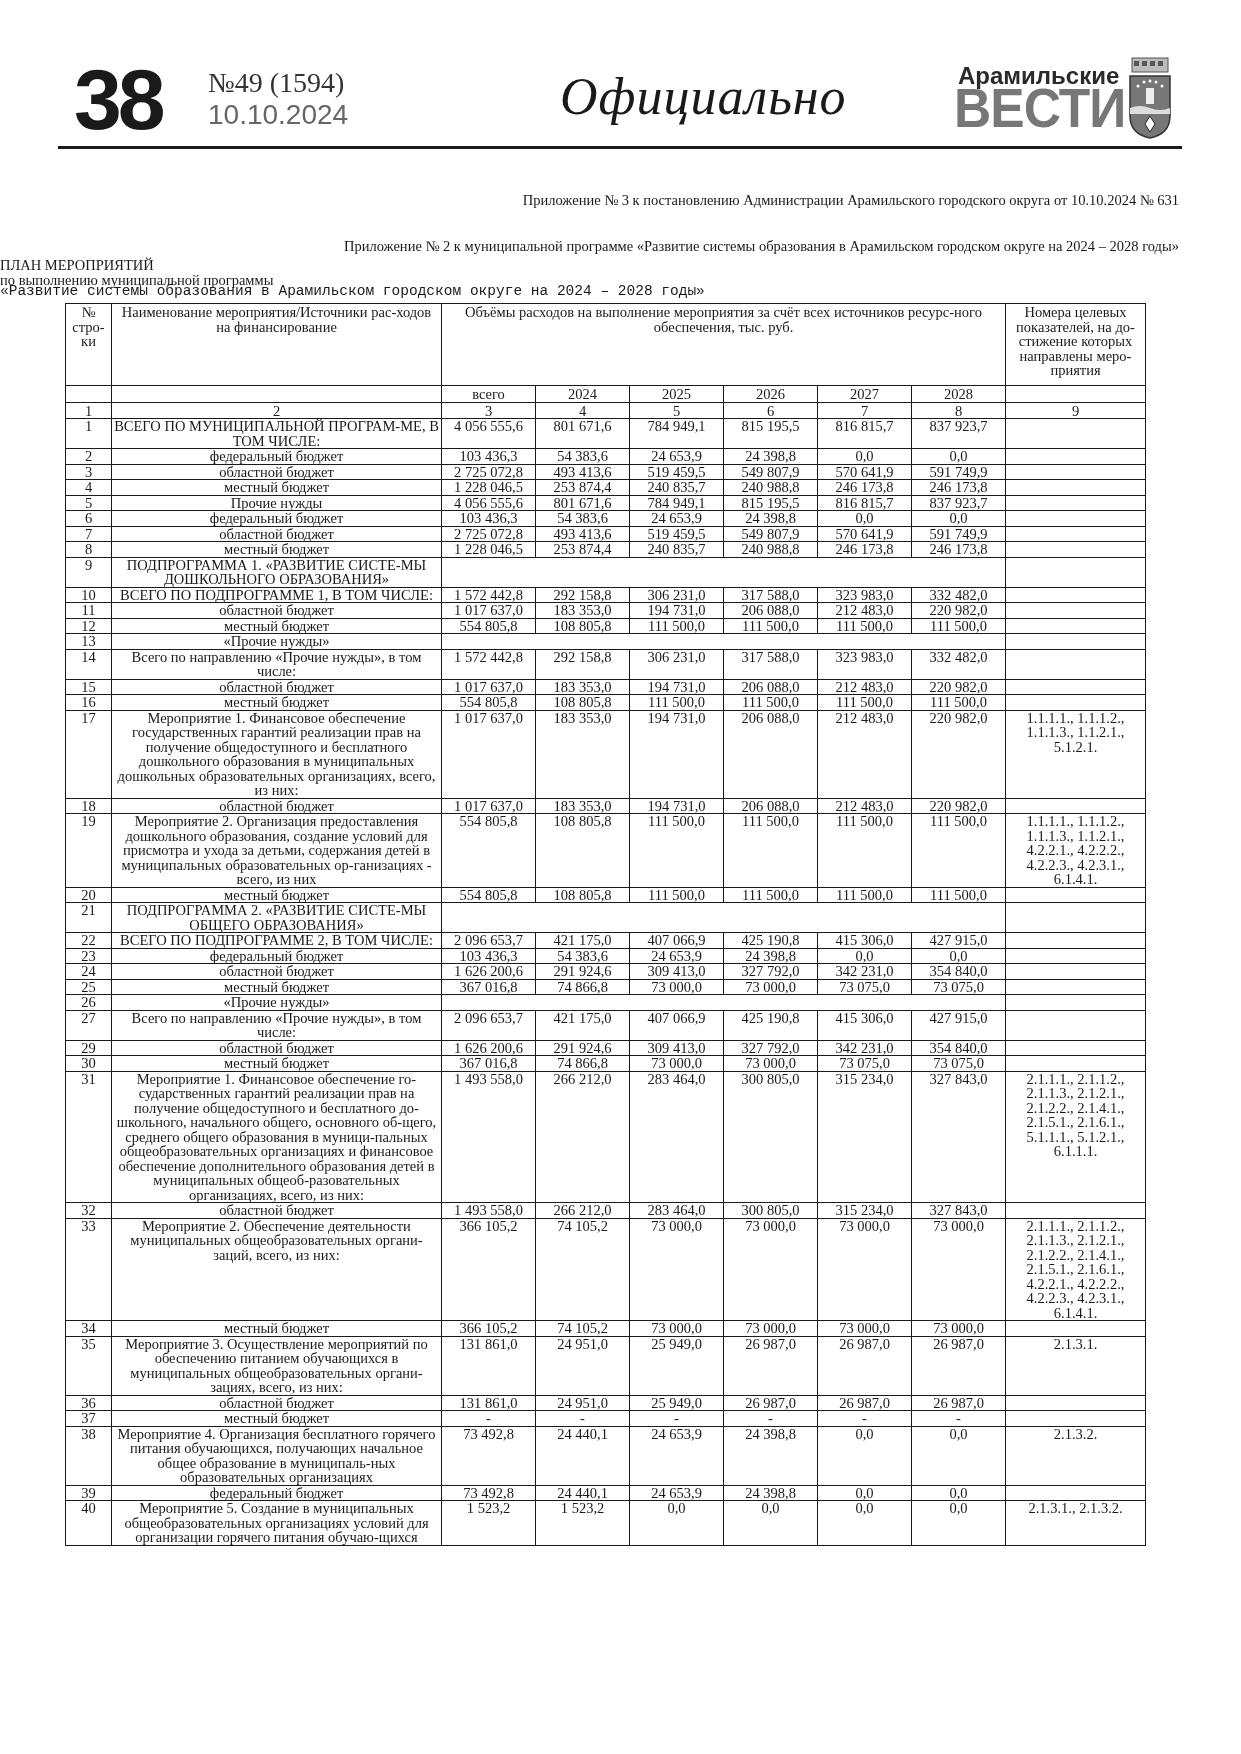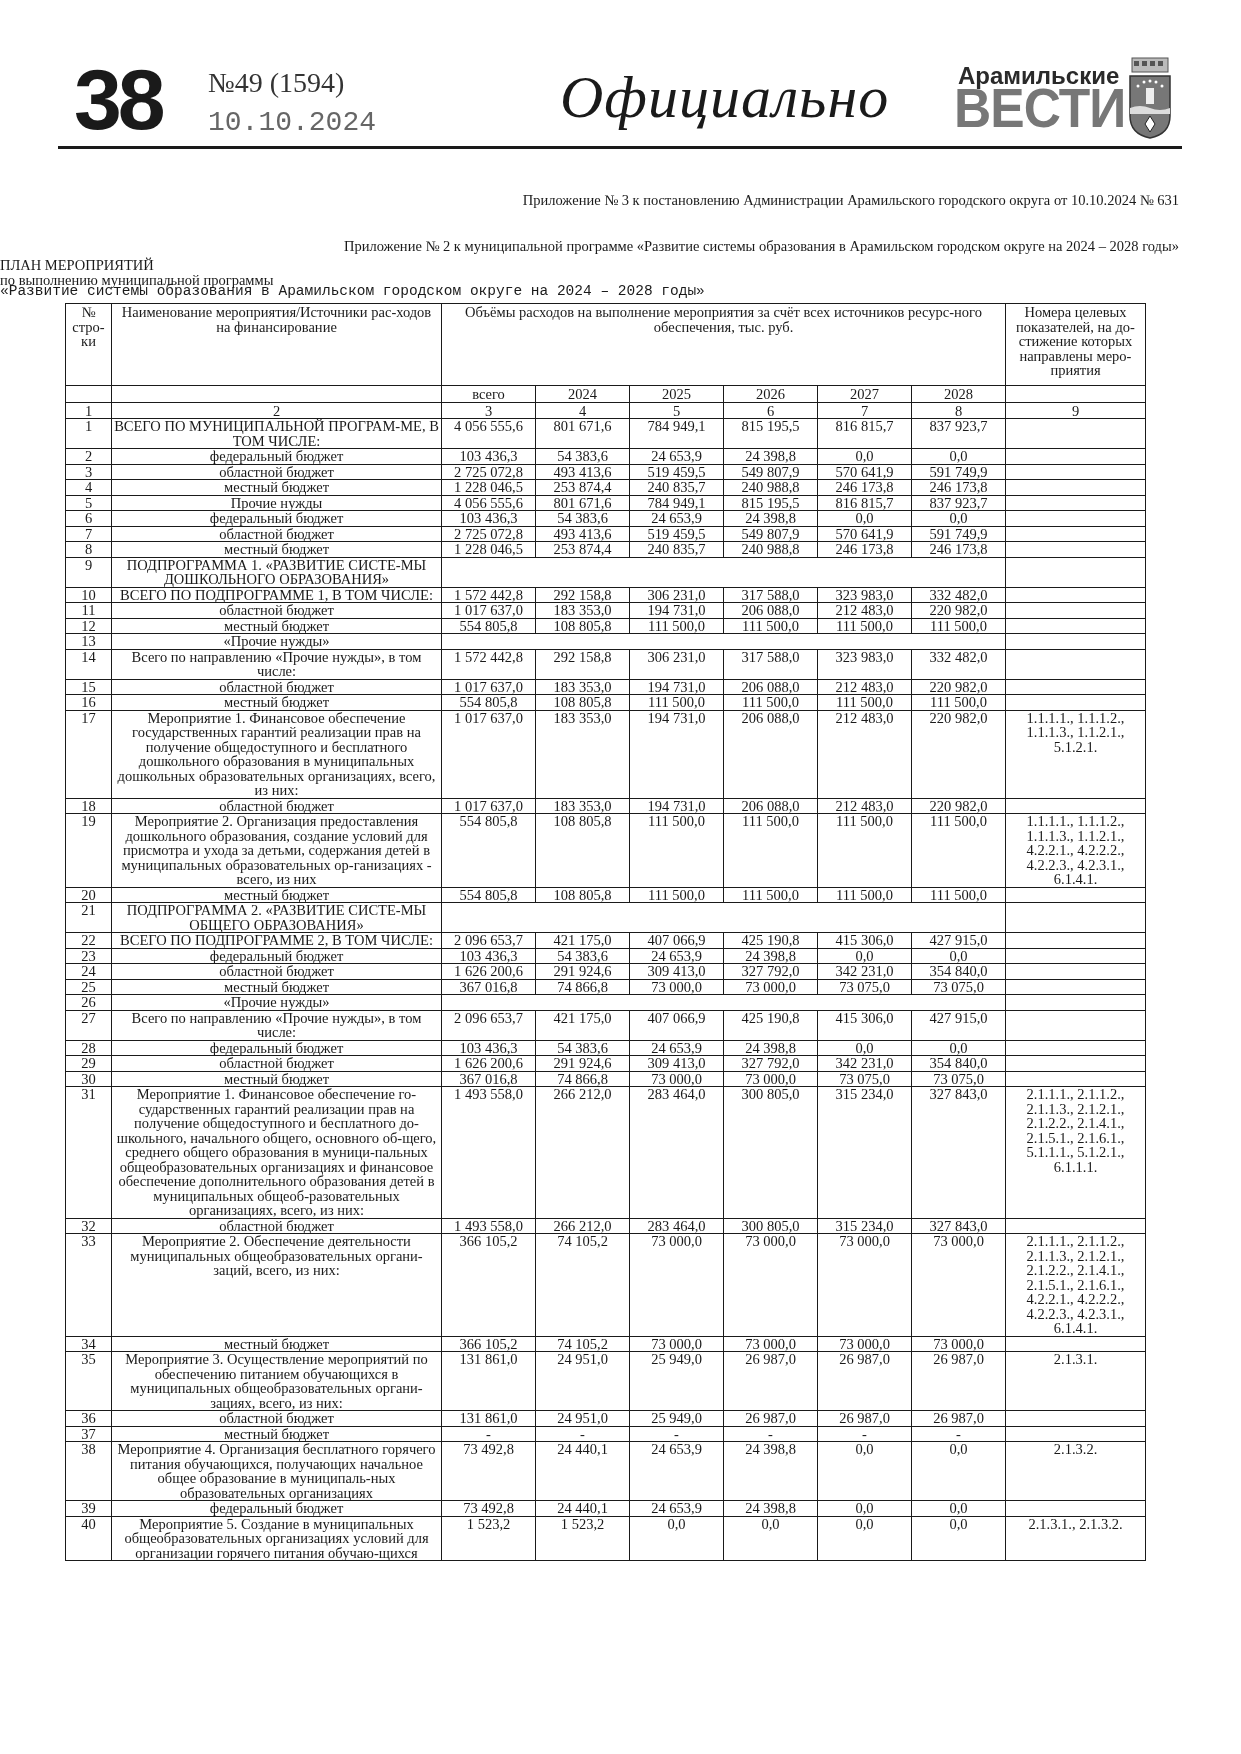--- a/index.html
+++ b/index.html
@@ -8,7 +8,7 @@
     .masthead { position: absolute; left: 66px; top: 52px; width: 1110px; height: 92px; }
     .page-num { position: absolute; left: 8px; top: 4px; font-family: "Liberation Sans", "DejaVu Sans", sans-serif; font-weight: bold; font-size: 86px; line-height: 86px; letter-spacing: -4px; color: #1a1a1a; }
     .issue { position: absolute; left: 142px; top: 16px; font-family: "Liberation Serif", serif; font-size: 28px; line-height: 30px; color: #333; }
-    .issue-date { position: absolute; left: 142px; top: 48px; font-family: Liberation Mono, monospace; font-size: 28px; line-height: 30px; color: #666; margin-top: 8px; }
+    .issue-date { position: absolute; left: 142px; top: 48px; font-family: Liberation Sans, sans-serif; font-size: 28px; line-height: 30px; color: #666; }
     .section-title { position: absolute; left: 494px; top: 10px; font-family: "Liberation Serif", "DejaVu Serif", serif; font-style: italic; font-size: 60px; line-height: 70px; color: #1a1a1a; letter-spacing: 1px; }
     .logo { position: absolute; left: 884px; top: 6px; width: 166px; height: 80px; }
     .logo-top { position: absolute; left: 8px; top: 4px; font-family: "Liberation Sans", sans-serif; font-weight: bold; font-size: 24px; color: #2a2a2a; letter-spacing: 0; }

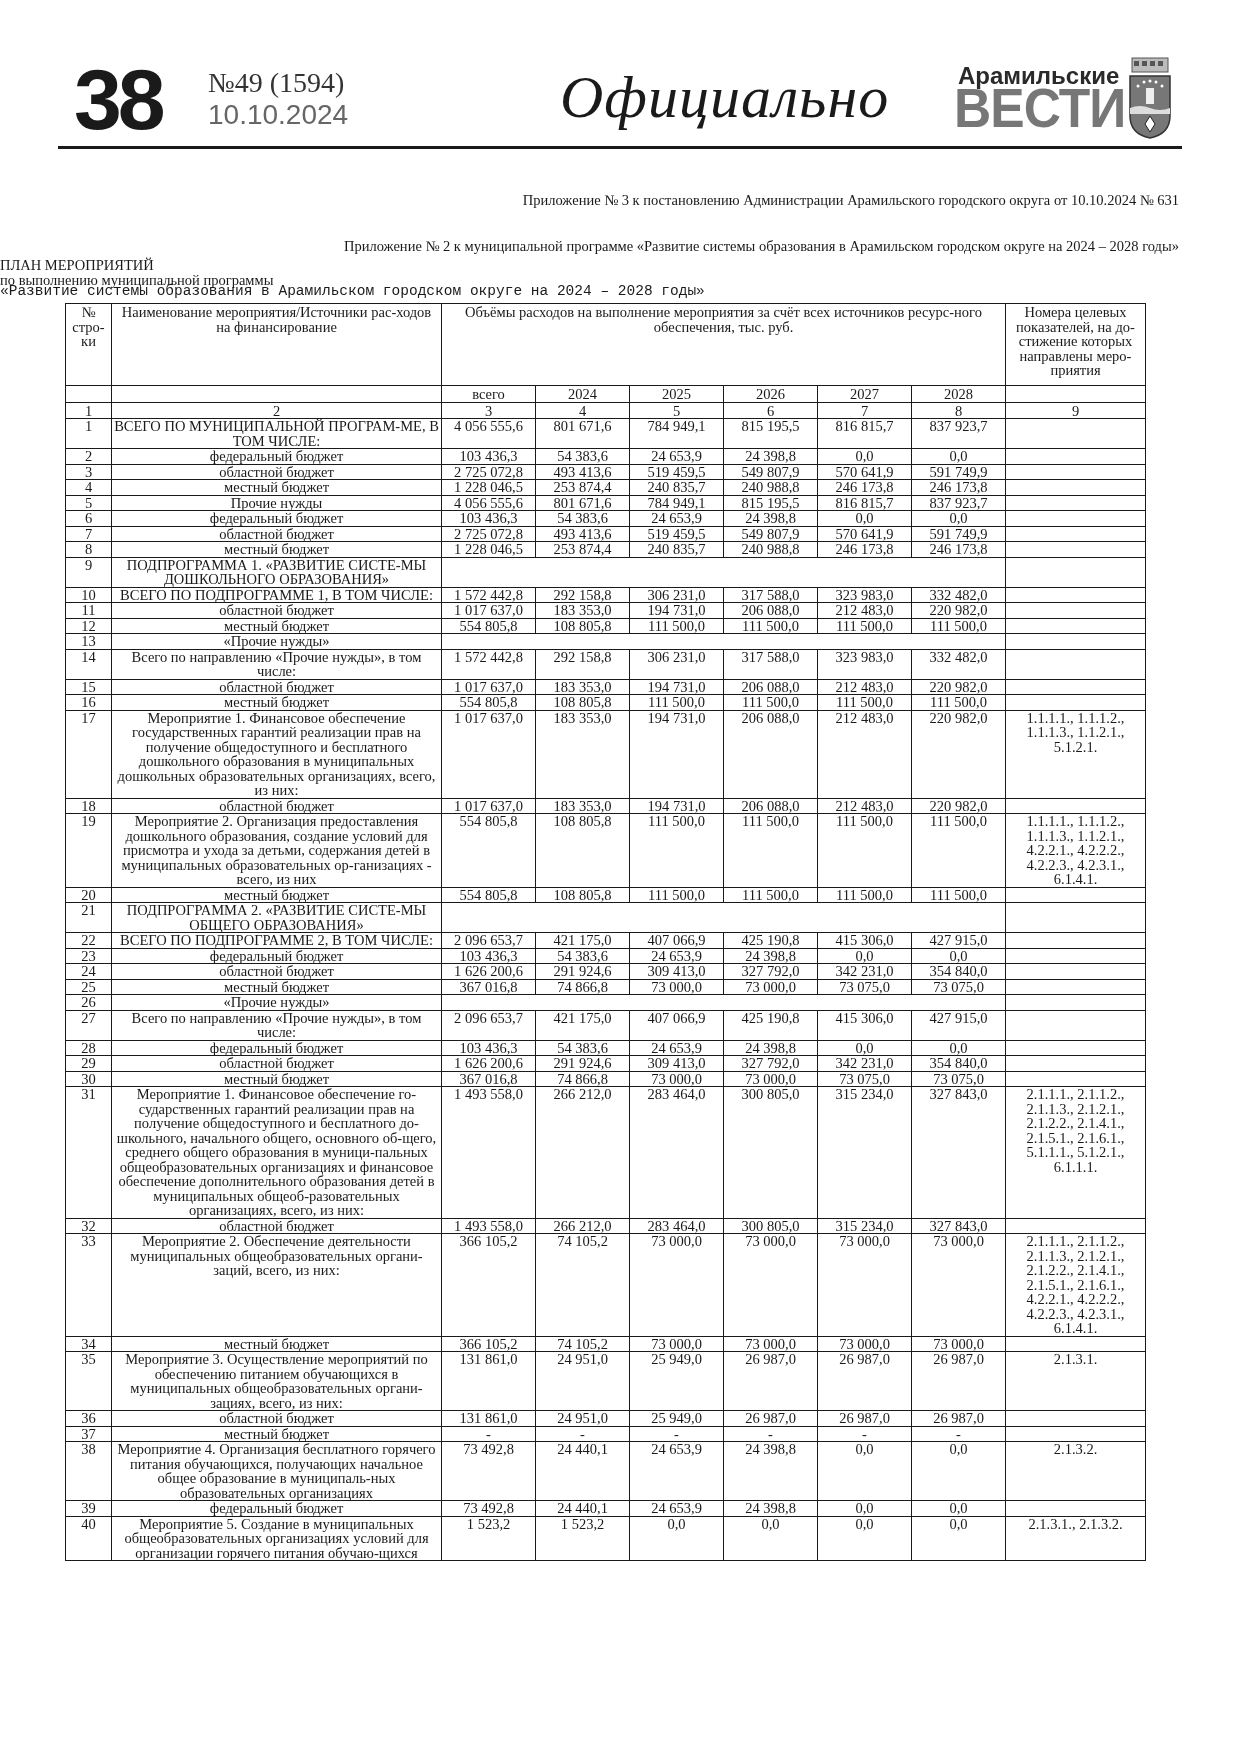--- a/index.html
+++ b/index.html
@@ -9,7 +9,7 @@
     .page-num { position: absolute; left: 8px; top: 4px; font-family: "Liberation Sans", "DejaVu Sans", sans-serif; font-weight: bold; font-size: 86px; line-height: 86px; letter-spacing: -4px; color: #1a1a1a; }
     .issue { position: absolute; left: 142px; top: 16px; font-family: "Liberation Serif", serif; font-size: 28px; line-height: 30px; color: #333; }
     .issue-date { position: absolute; left: 142px; top: 48px; font-family: Liberation Sans, sans-serif; font-size: 28px; line-height: 30px; color: #666; }
-    .section-title { position: absolute; left: 494px; top: 10px; font-family: "Liberation Serif", "DejaVu Serif", serif; font-style: italic; font-size: 60px; line-height: 70px; color: #1a1a1a; letter-spacing: 1px; }
+    .section-title { position: absolute; left: 494px; top: 10px; font-family: "Liberation Serif", "DejaVu Serif", serif; font-style: italic; font-size: 52px; line-height: 70px; color: #1a1a1a; letter-spacing: 1px; }
     .logo { position: absolute; left: 884px; top: 6px; width: 166px; height: 80px; }
     .logo-top { position: absolute; left: 8px; top: 4px; font-family: "Liberation Sans", sans-serif; font-weight: bold; font-size: 24px; color: #2a2a2a; letter-spacing: 0; }
     .logo-main { position: absolute; left: 4px; top: 22px; font-family: "Liberation Sans", "DejaVu Sans", sans-serif; font-weight: bold; font-size: 56px; line-height: 56px; color: #777; letter-spacing: -1px; transform: scaleX(0.92); transform-origin: left; }

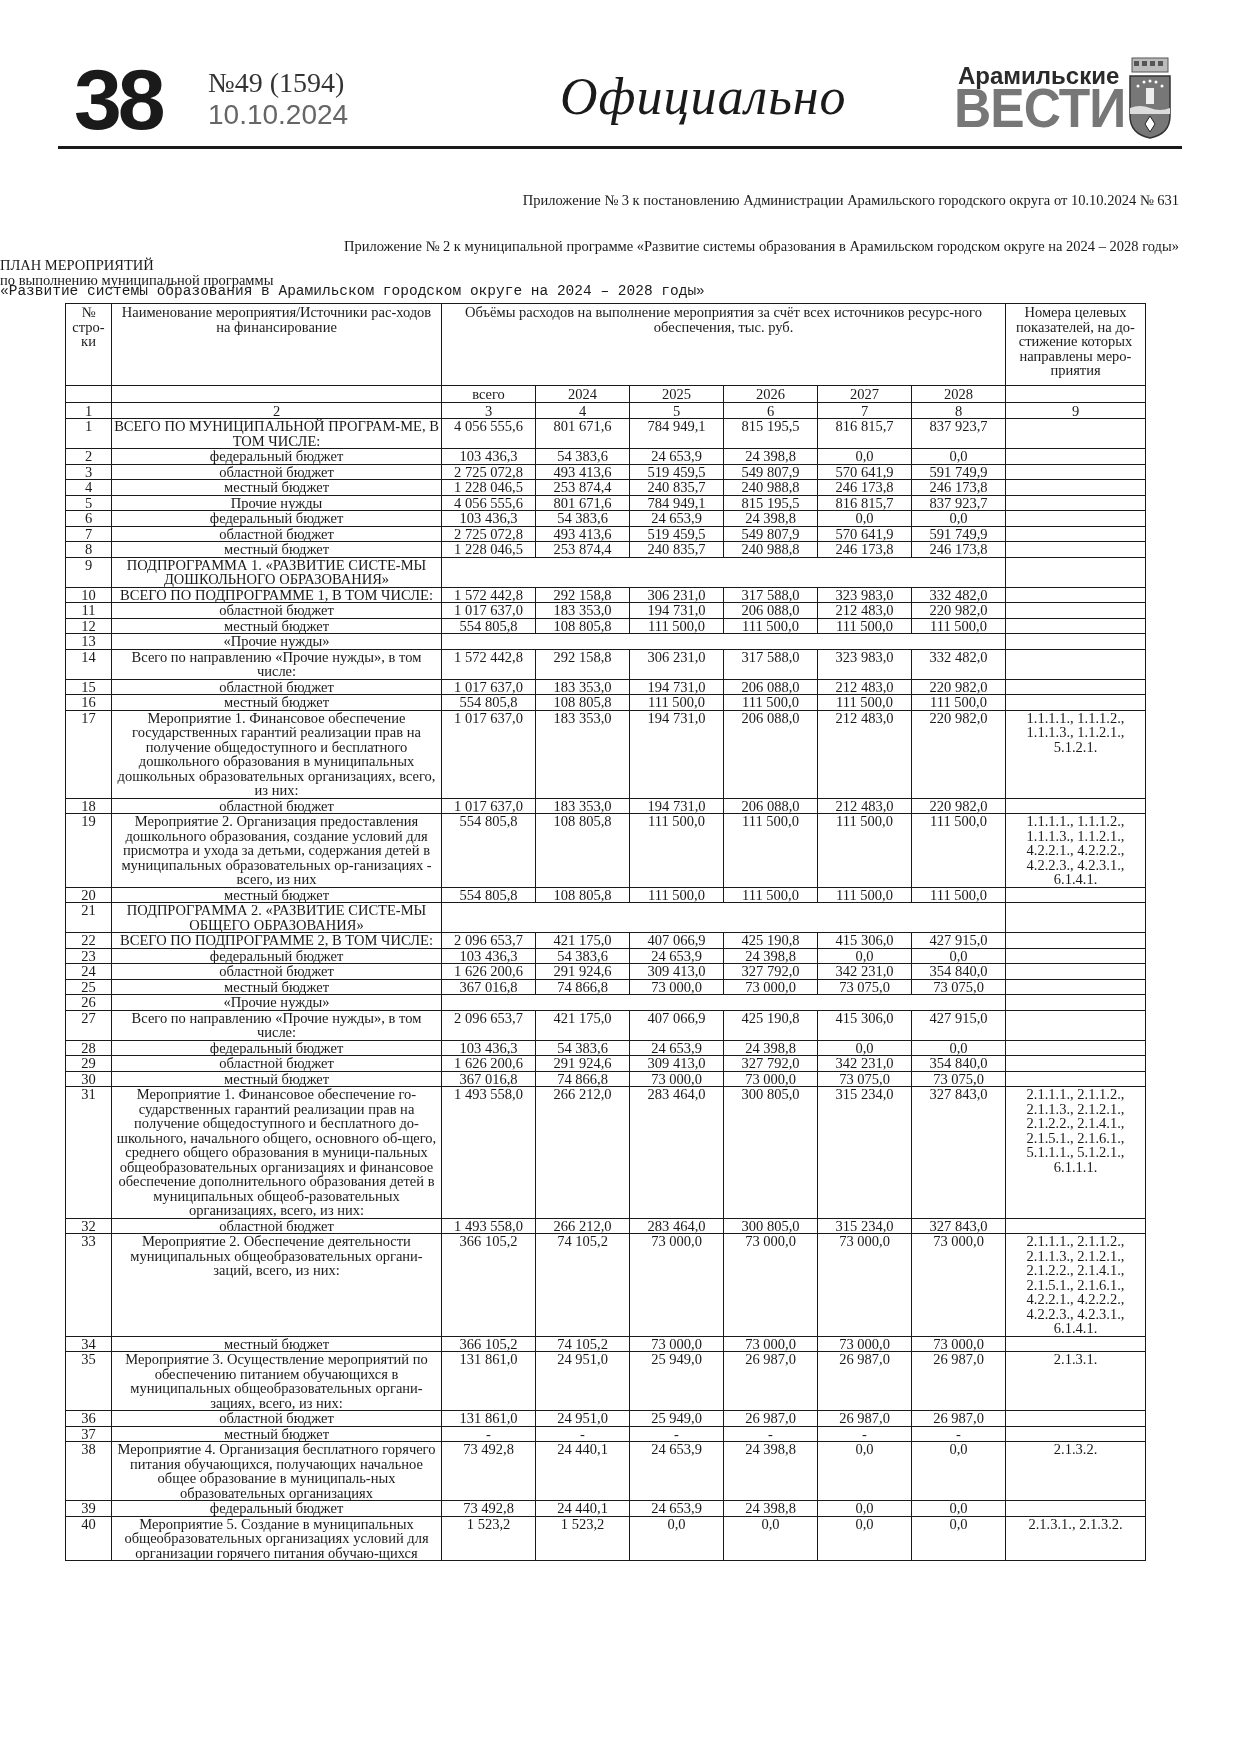--- a/index.html
+++ b/index.html
@@ -391,17 +391,6 @@
         <td></td>
       </tr>
       <tr>
-        <td>28</td>
-        <td class="name-left">федеральный бюджет</td>
-        <td>103 436,3</td>
-        <td>54 383,6</td>
-        <td>24 653,9</td>
-        <td>24 398,8</td>
-        <td>0,0</td>
-        <td>0,0</td>
-        <td></td>
-      </tr>
-      <tr>
         <td>29</td>
         <td class="name-left">областной бюджет</td>
         <td>1 626 200,6</td>

